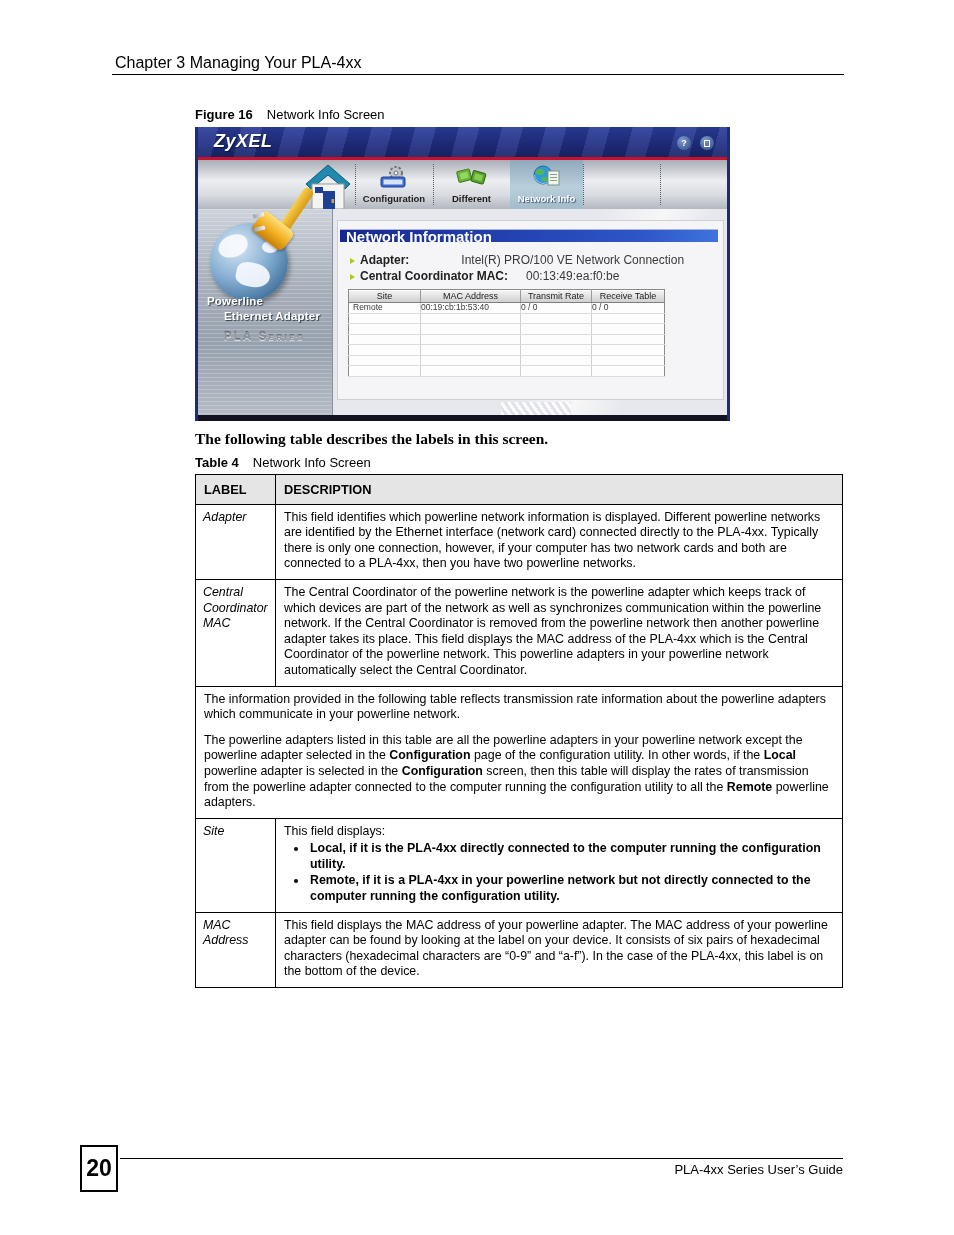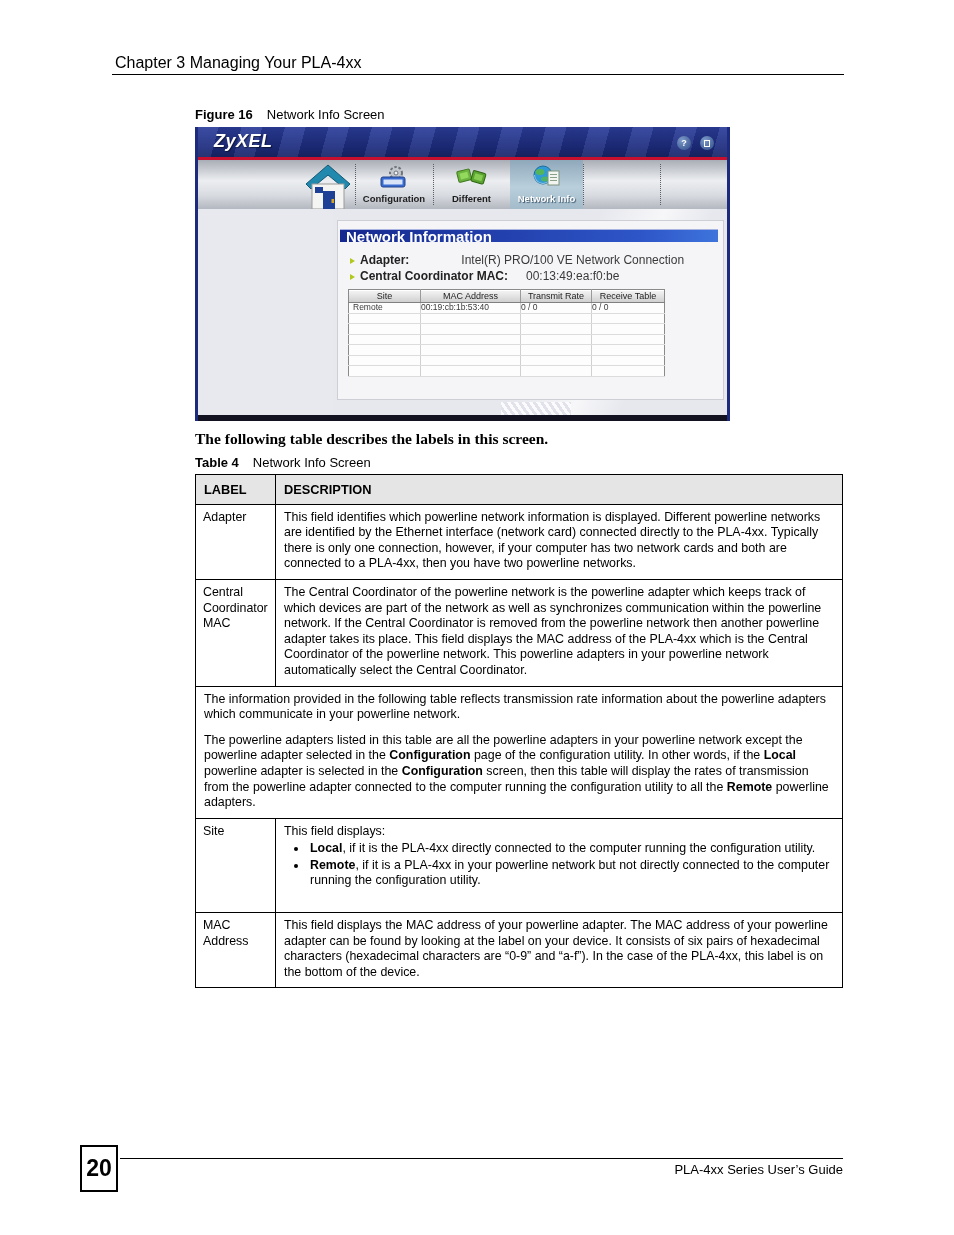--- a/index.html
+++ b/index.html
@@ -211,6 +211,21 @@
 
     <div class="ss-content">
 
+      <div class="ss-sidebar">
+        <div class="cable"></div>
+        <div class="globe">
+          <div class="landmass lm1"></div>
+          <div class="landmass lm2"></div>
+          <div class="landmass lm3"></div>
+        </div>
+        <div class="plug">
+          <span class="prong prong1"></span>
+            <span class="prong prong2"></span>
+        </div>
+        <div class="ss-side-t1">Powerline</div>
+        <div class="ss-side-t2">Ethernet Adapter</div>
+        <div class="ss-side-series">PLA Series</div>
+      </div>
 
       <div class="ss-main">
         <div class="ss-white-panel"></div>

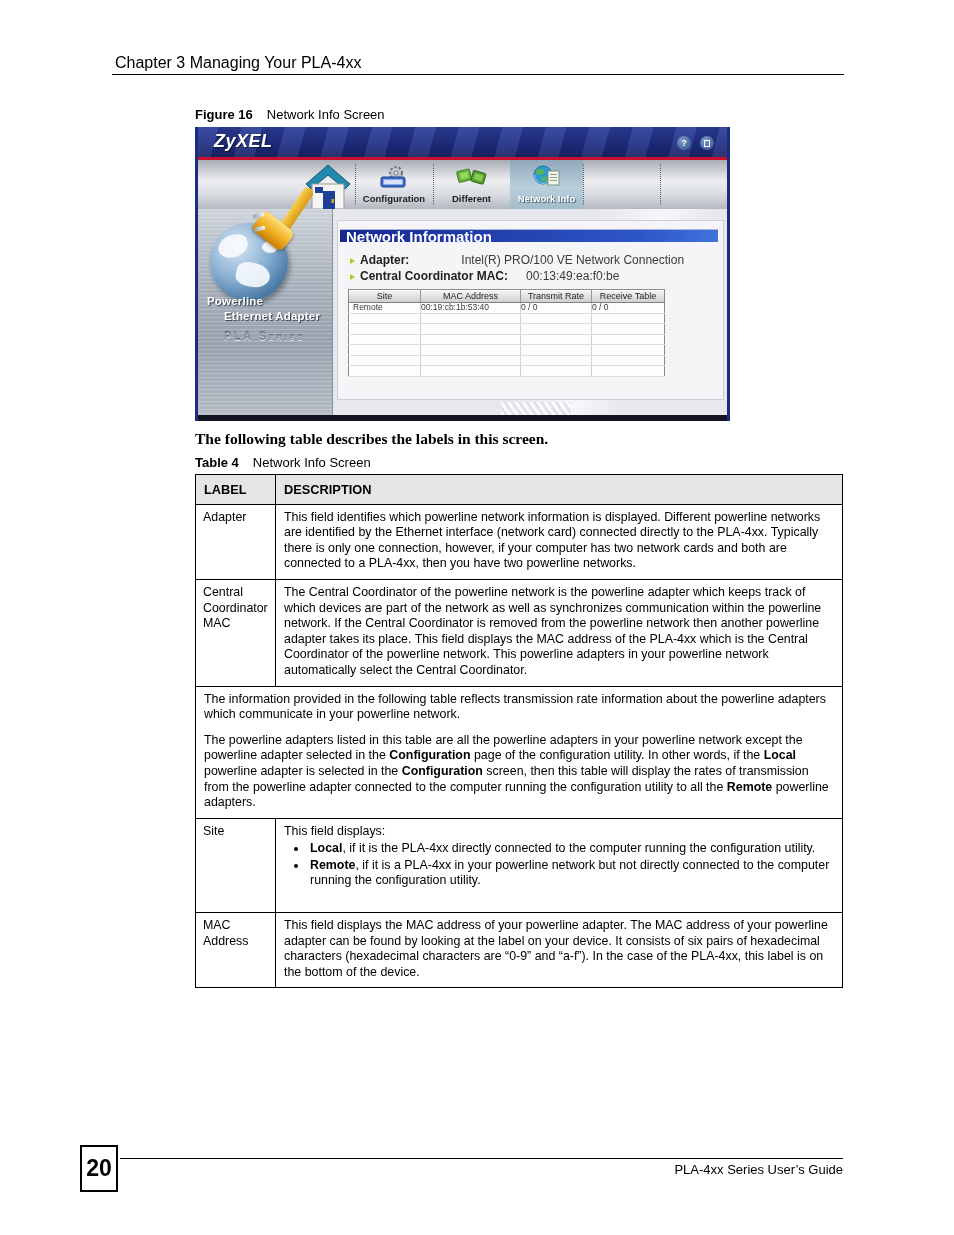--- a/index.html
+++ b/index.html
@@ -27,7 +27,7 @@
   .table4 th { background:#e5e5e5; text-align:left; font-size:12.8px; padding:7px 8px 6px 8px; }
   .table4 .col-label { width:80px; }
   .table4 td { padding:5px 8px 7px 8px; }
-  .table4 td.label-cell { padding-left:7px; padding-right:3px; }
+  .table4 td.label-cell { padding-left:7px; padding-right:3px;font-style:italic; }
   .cellp { margin:0; }
   .cellp + .cellp, .cellp + ul { margin-top:10px; }
   .table4 ul { margin:2px 0 16px 0; padding-left:24px; }

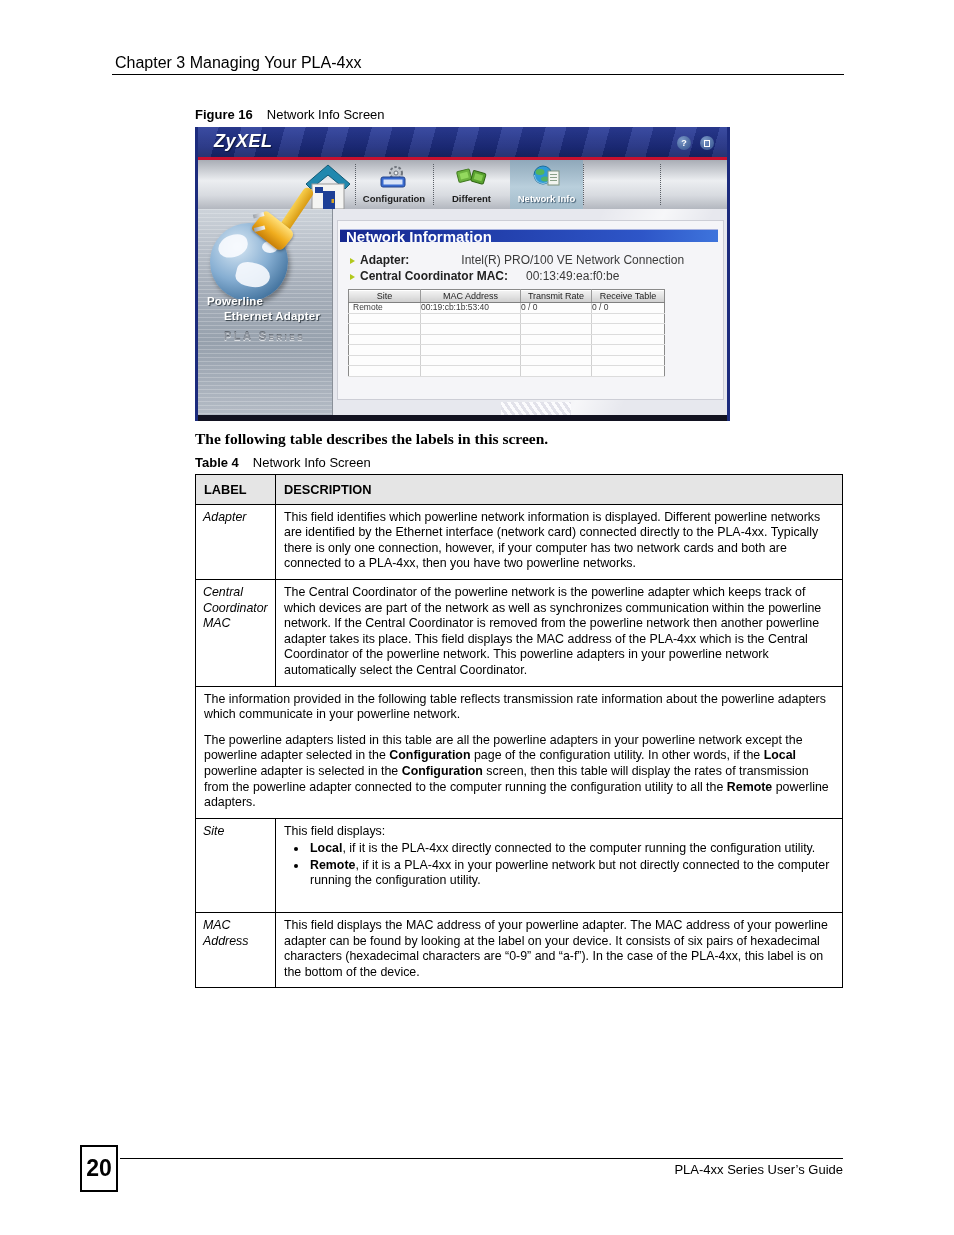--- a/index.html
+++ b/index.html
@@ -30,7 +30,7 @@
   .table4 td.label-cell { padding-left:7px; padding-right:3px;font-style:italic; }
   .cellp { margin:0; }
   .cellp + .cellp, .cellp + ul { margin-top:10px; }
-  .table4 ul { margin:2px 0 16px 0; padding-left:24px; }
+  .table4 ul { margin:2px 0 0 0; padding-left:24px;font-weight:bold; }
   .table4 li { padding-left:2px; margin-top:1px; }
 
   

